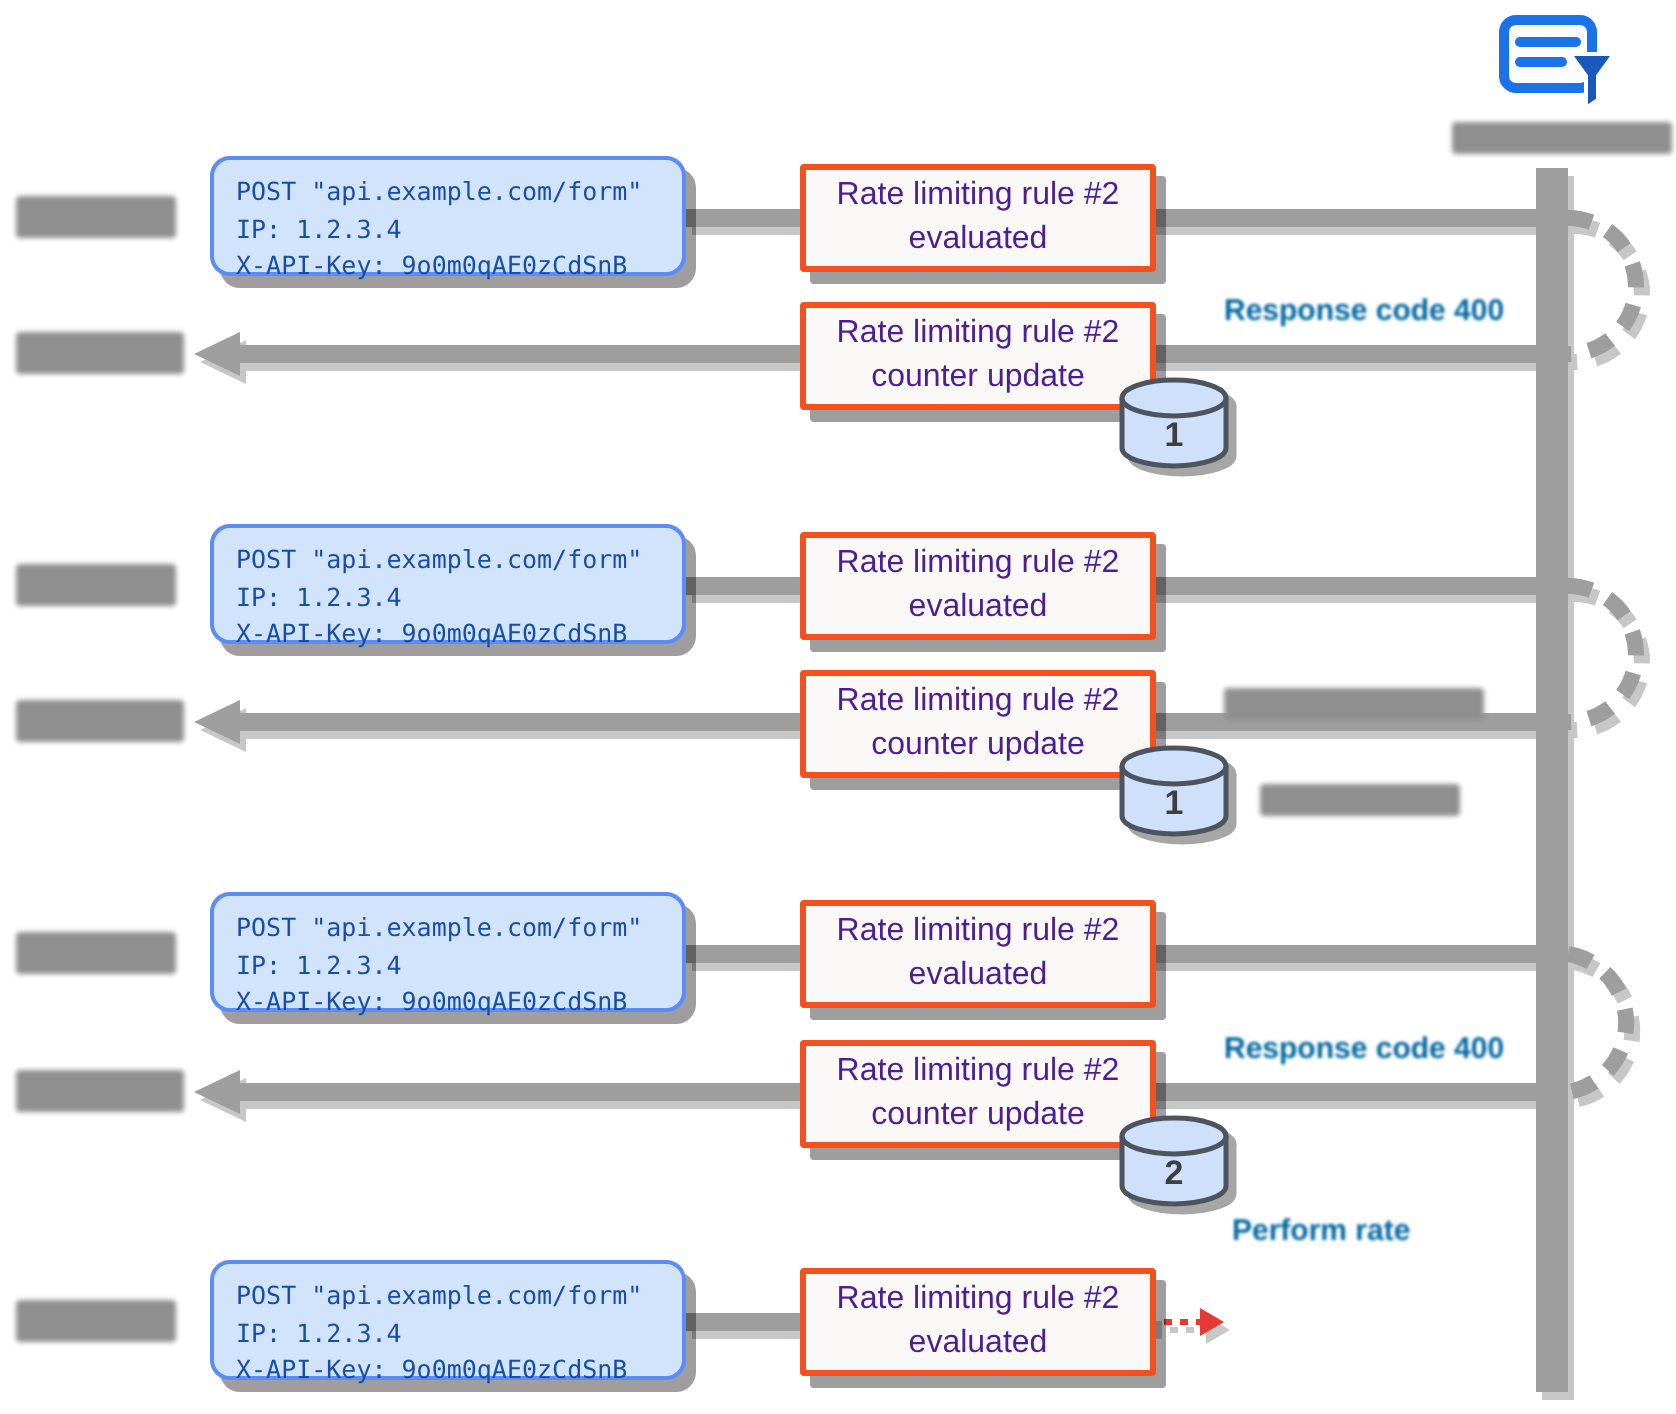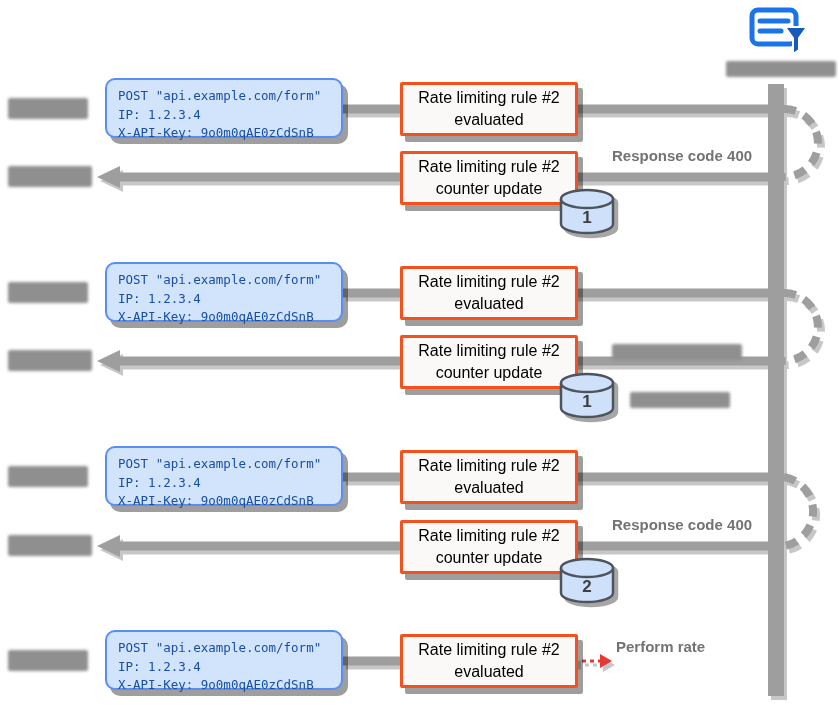--- a/index.html
+++ b/index.html
@@ -15,7 +15,7 @@
              box-shadow:5px 6px 0 rgba(0,0,0,0.38);}
   .rule-box{position:absolute;left:400px;width:178px;height:54px;box-sizing:border-box;
             background:#fbf9f7;border:3px solid #f4511e;border-radius:2px;
-            color:#000000;font-size:16px;line-height:1.35;text-align:center;
+            color:#4c1d95;font-size:16px;line-height:1.35;text-align:center;
             display:flex;flex-direction:column;justify-content:center;
             box-shadow:5px 6px 0 rgba(0,0,0,0.38);}
   .blurbar{position:absolute;background:#8f8f8f;border-radius:2px;filter:blur(1.4px);}

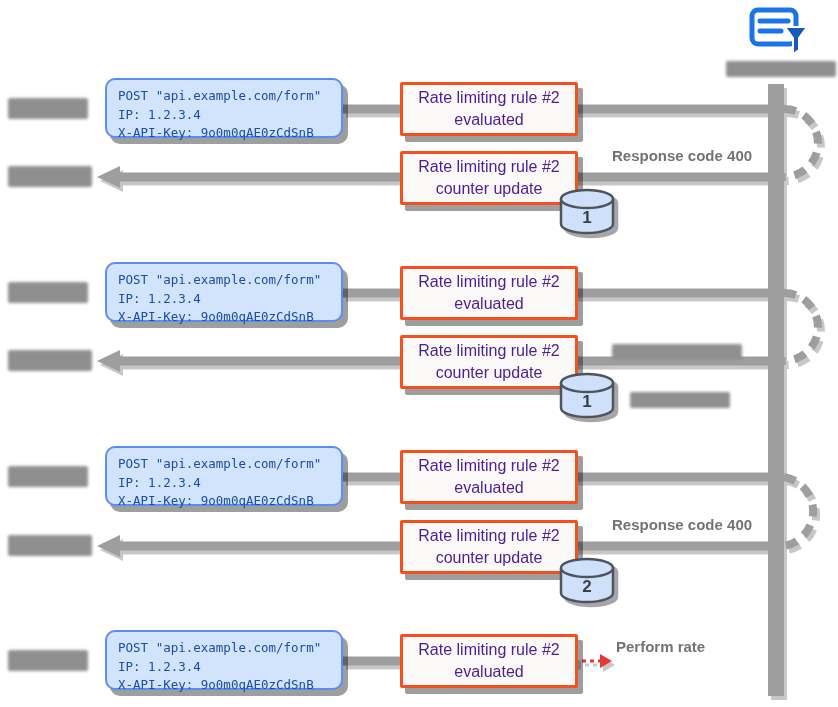--- a/index.html
+++ b/index.html
@@ -19,7 +19,7 @@
             display:flex;flex-direction:column;justify-content:center;
             box-shadow:5px 6px 0 rgba(0,0,0,0.38);}
   .blurbar{position:absolute;background:#8f8f8f;border-radius:2px;filter:blur(1.4px);}
-  .red-note{position:absolute;color:#737373;font-size:15px;font-weight:600;
+  .red-note{position:absolute;color:#0369a1;font-size:15px;font-weight:600;
             white-space:nowrap;filter:blur(0.7px);}
   .cyl{position:absolute;left:556px;width:62px;height:52px;
        filter:drop-shadow(4px 4px 0 rgba(0,0,0,0.35));}

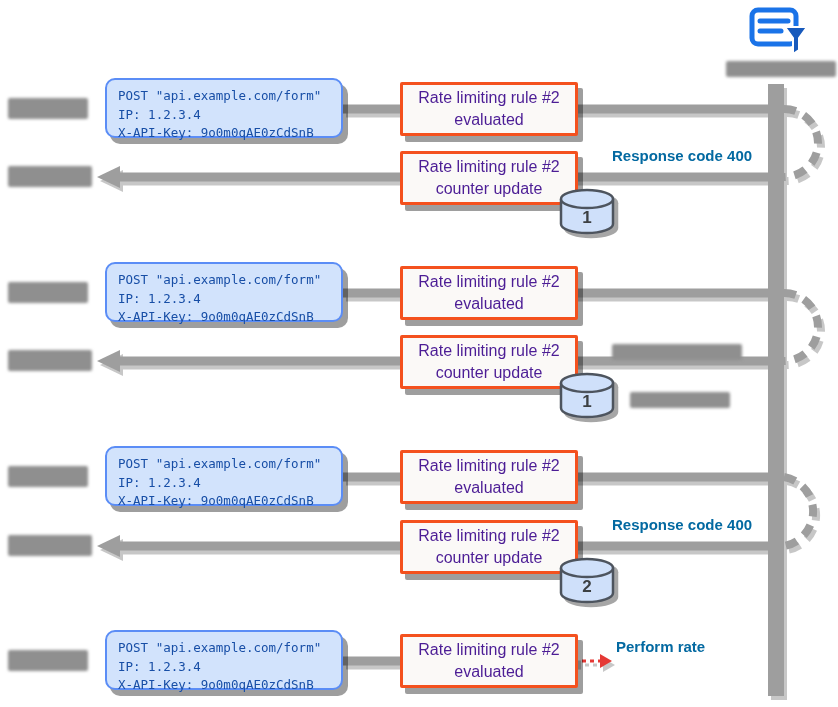--- a/index.html
+++ b/index.html
@@ -145,7 +145,7 @@
     <div>Rate limiting rule #2</div>
     <div>evaluated</div>
   </div>
-  <div class="red-note" style="left:616px;top:637px;line-height:20px;text-align:right;">
+  <div class="red-note" style="left:616px;top:606px;line-height:20px;text-align:right;">
     <div>Perform rate</div>
   </div>
 

